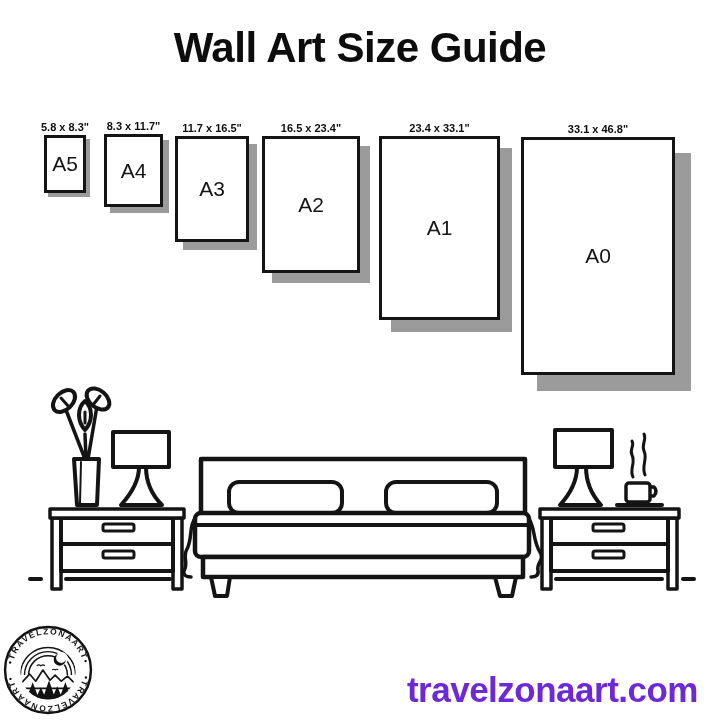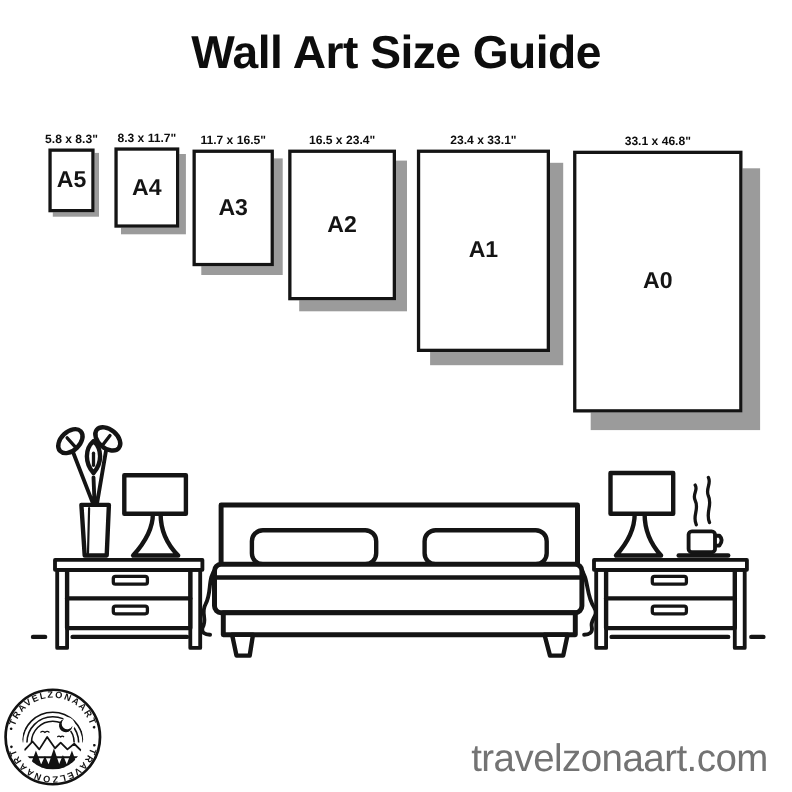--- a/index.html
+++ b/index.html
@@ -21,7 +21,7 @@
     border:3px solid #141414;
     display:flex;align-items:center;justify-content:center;
   }
-  .size-box .letter{font-weight:700;font-size:21px;color:#141414;}
+  .size-box .letter{font-weight:400;font-size:21px;color:#141414;}
   .size-box .dims{
     position:absolute;bottom:calc(100% + 5px);left:50%;transform:translateX(-50%);
     white-space:nowrap;font-size:11px;font-weight:700;color:#0d0d0d;

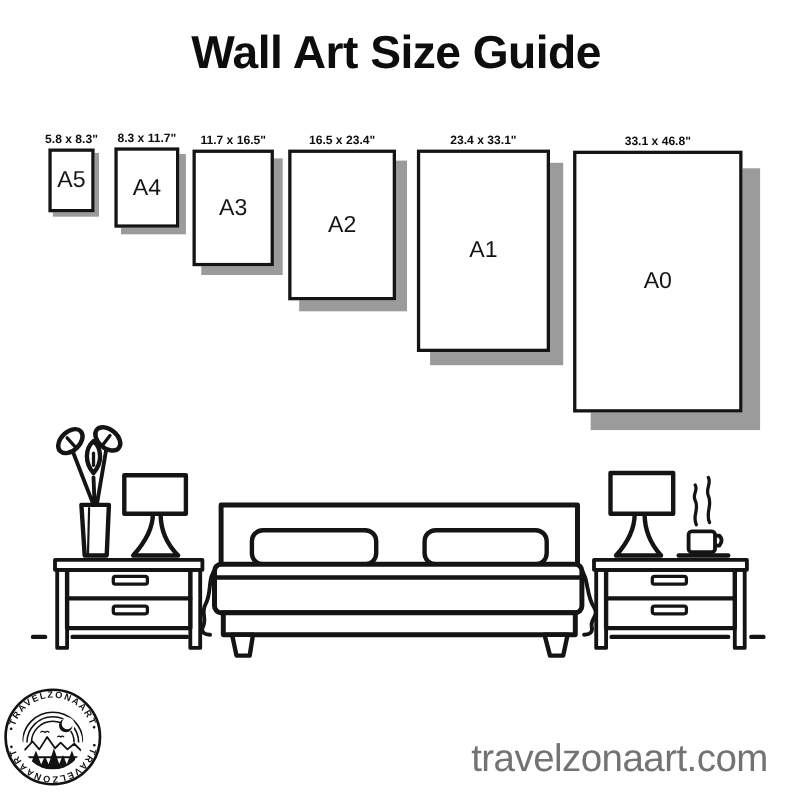--- a/index.html
+++ b/index.html
@@ -41,7 +41,7 @@
   
   .website{
     position:absolute;right:22px;top:670px;
-    font-size:35px;font-weight:400;letter-spacing:-0.5px;color:#737373;
+    font-size:35px;font-weight:700;letter-spacing:-0.5px;color:#6d28d9;
   }
 </style>
 </head>

